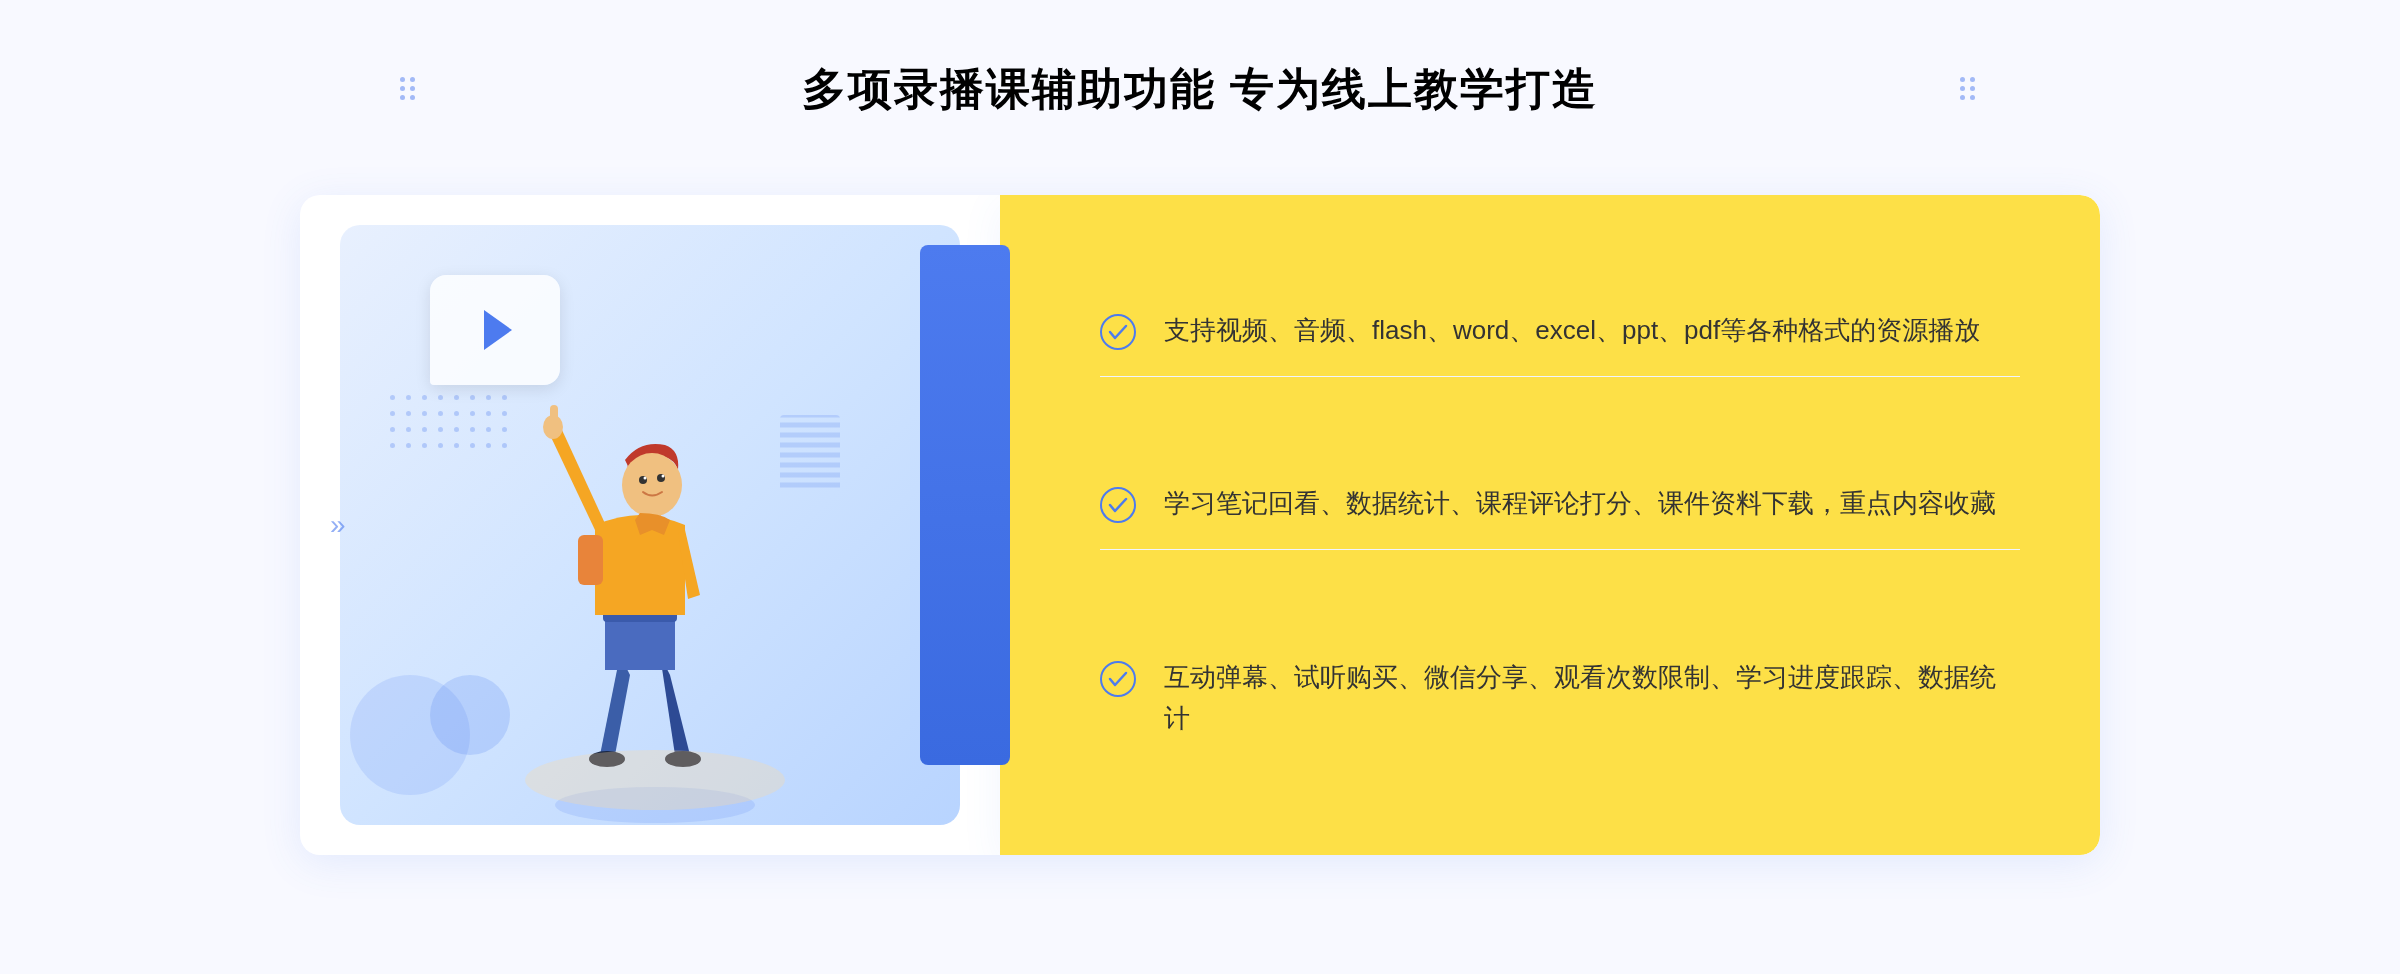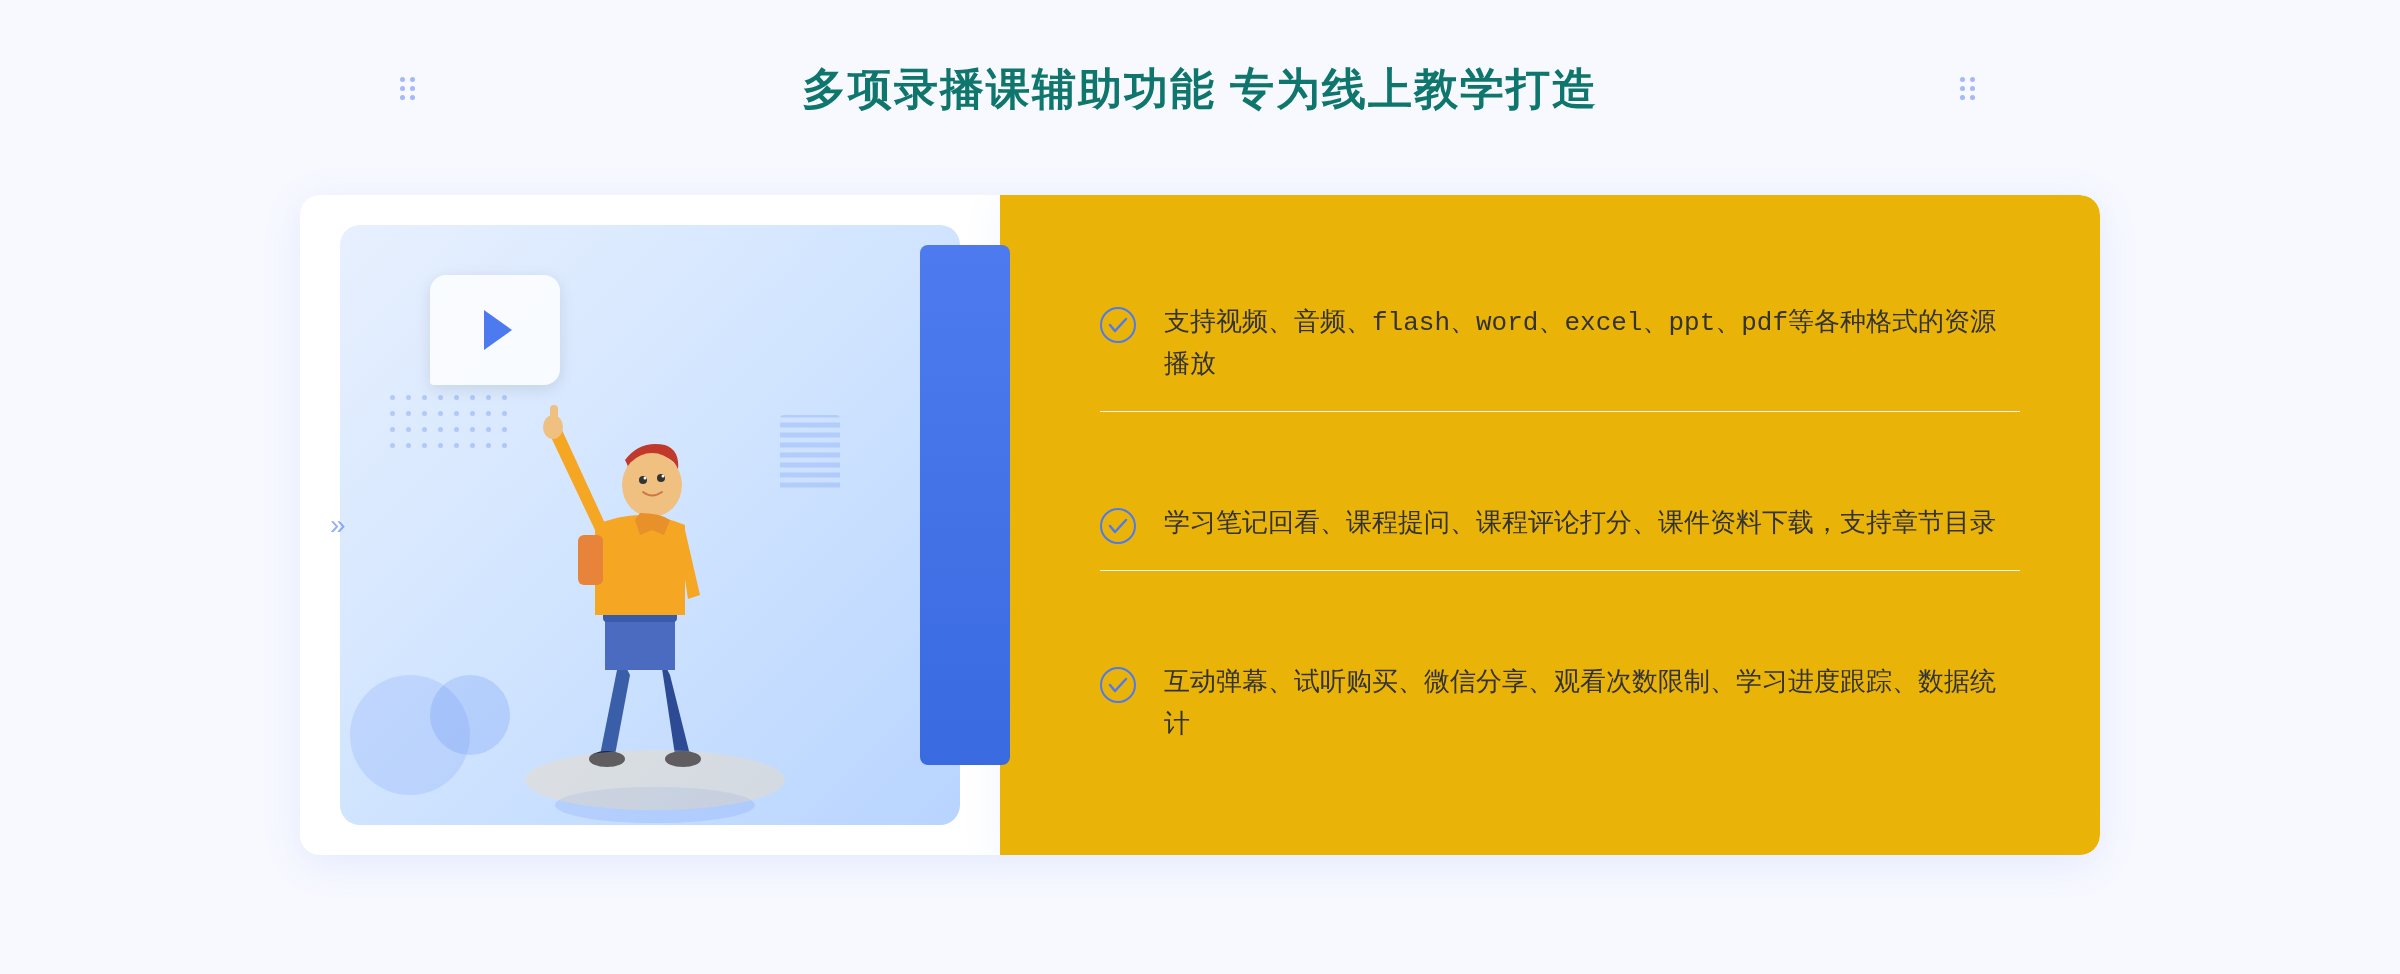--- a/index.html
+++ b/index.html
@@ -78,7 +78,7 @@
     .main-title {
       font-size: 44px;
       font-weight: 600;
-      color: #0f766e;
+      color: #000000;
       letter-spacing: 2px;
       margin-bottom: 16px;
     }

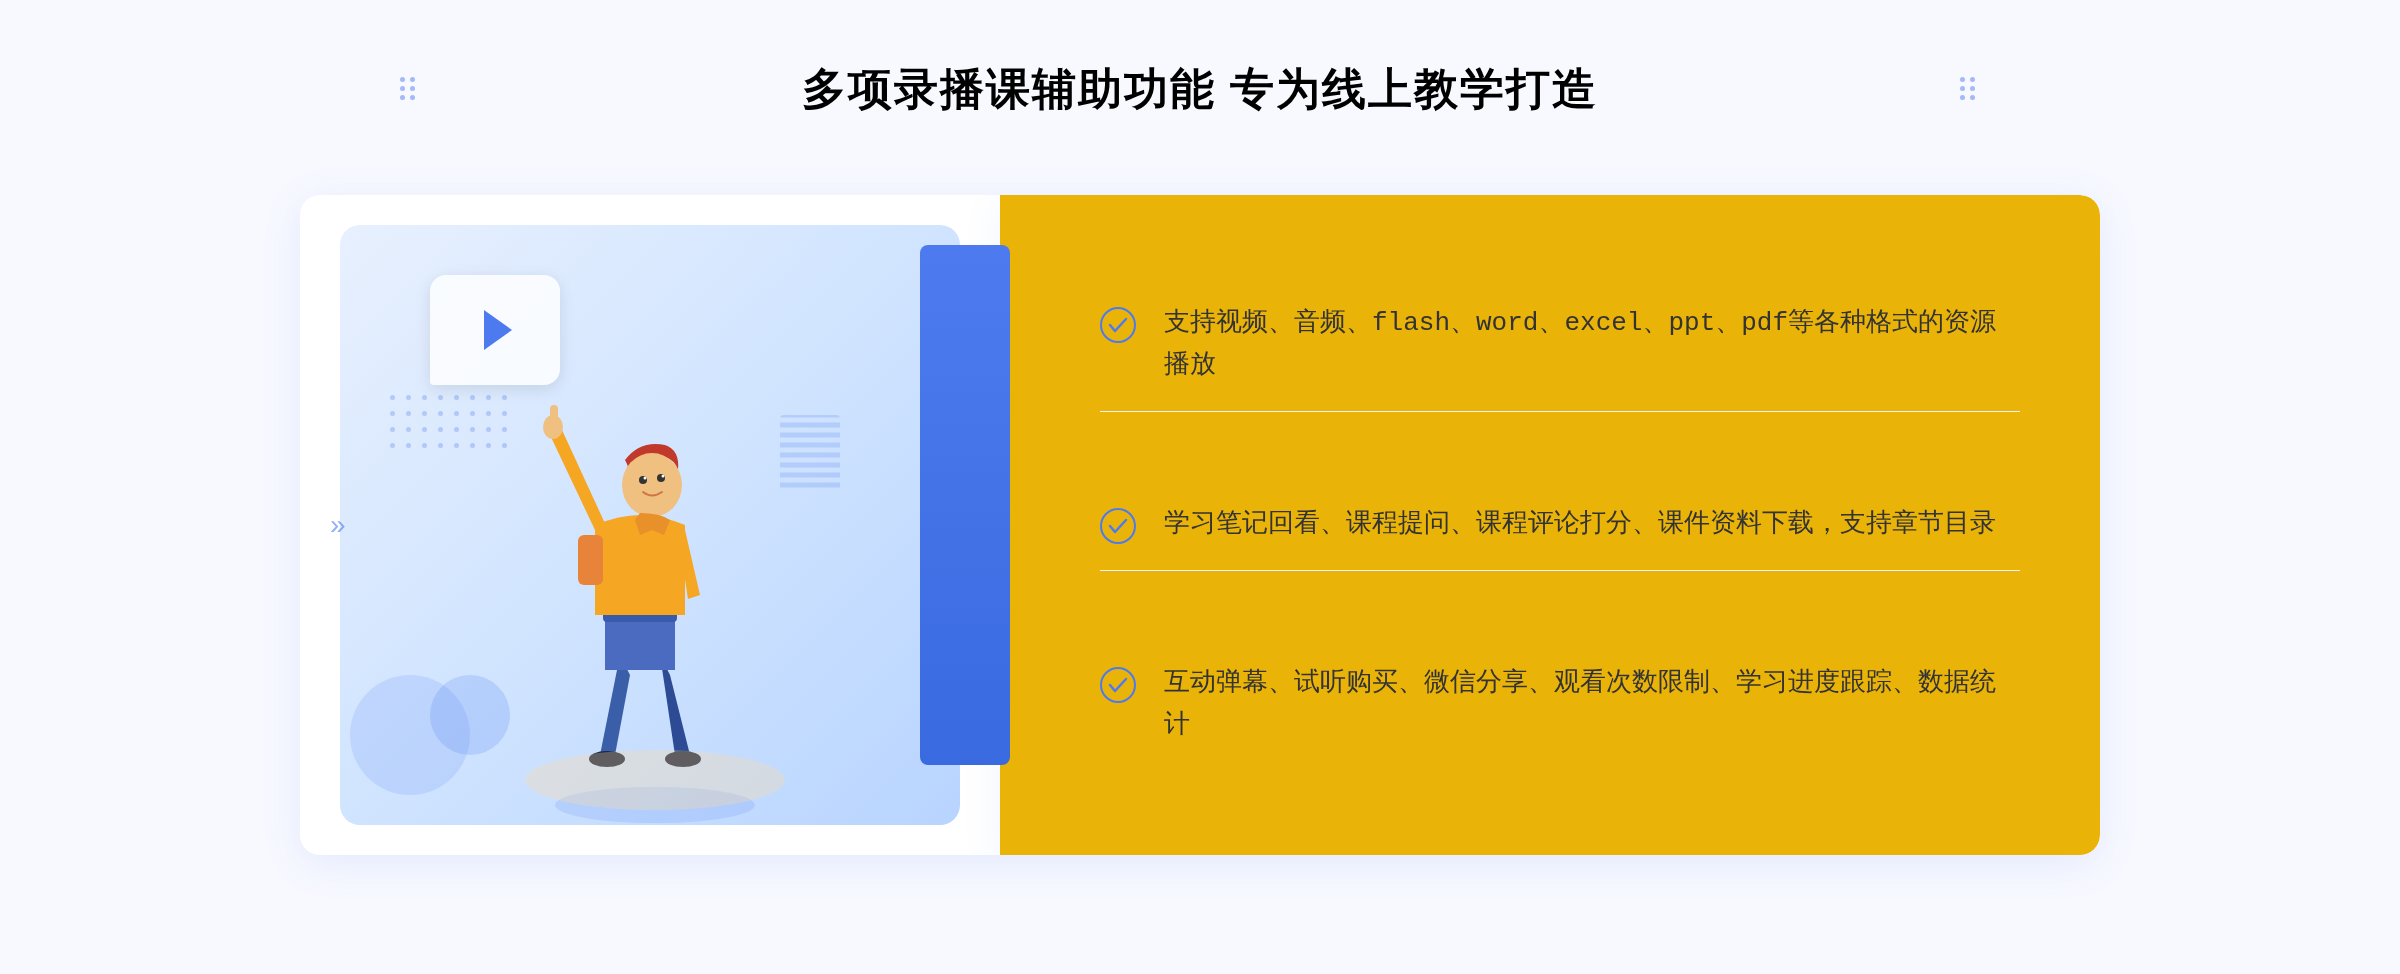--- a/index.html
+++ b/index.html
@@ -256,7 +256,7 @@
     
     .right-panel {
       flex: 1;
-      background: #eab308;
+      background: #fde047;
       border-radius: 0 20px 20px 0;
       padding: 50px 80px 50px 100px;
       display: flex;
@@ -264,7 +264,6 @@
       justify-content: space-around;
       box-shadow: 0 10px 40px rgba(77,123,239,0.08);
       min-height: 660px;
-      font-family: Liberation Mono, monospace;
     }
 
     .feature-item {

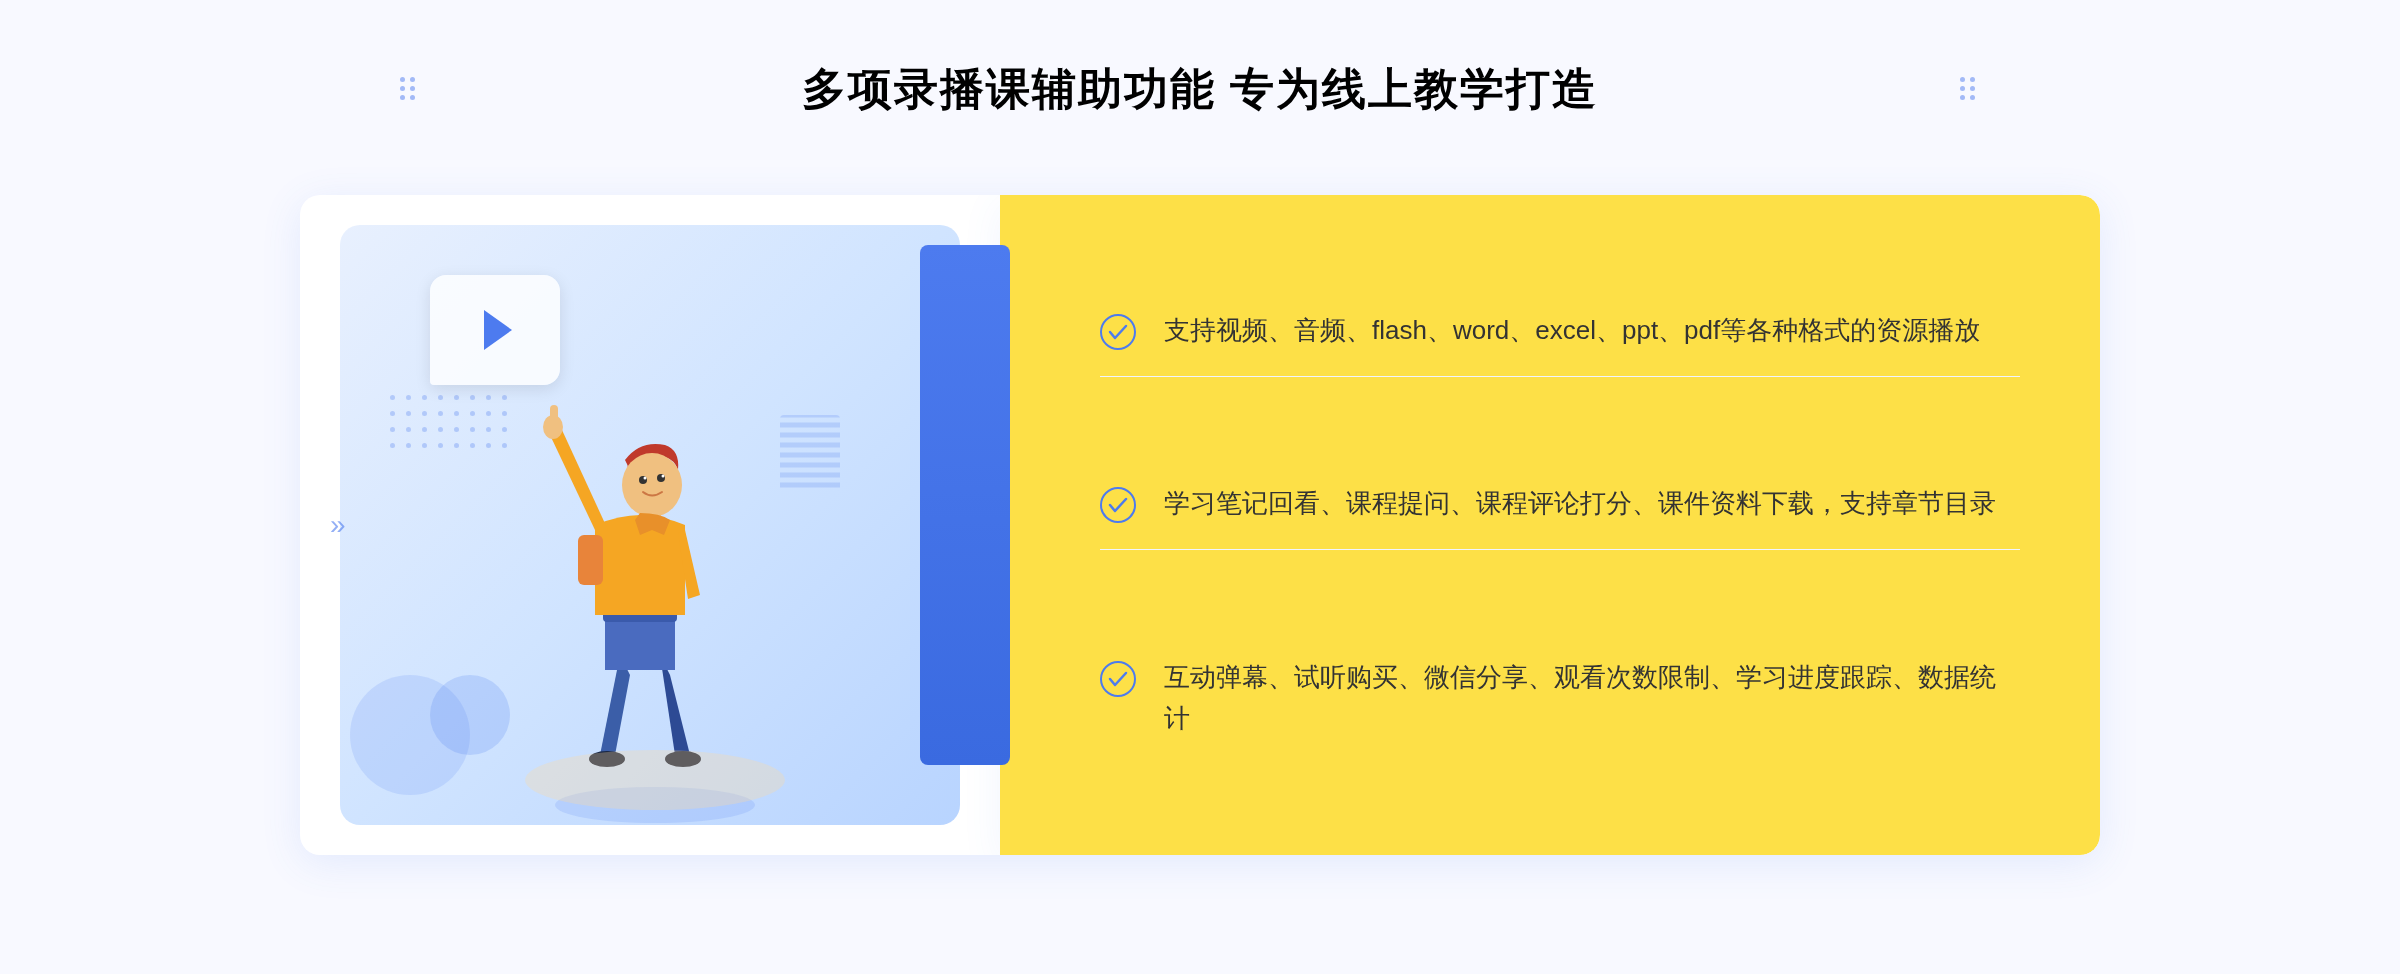--- a/index.html
+++ b/index.html
@@ -471,7 +471,7 @@
             <circle cx="18" cy="18" r="17" fill="none" stroke="#4d7bef" stroke-width="2"></circle>
             <polyline points="10,18 15,24 26,12" fill="none" stroke="#4d7bef" stroke-width="2.5" stroke-linecap="round" stroke-linejoin="round"></polyline>
           </svg>
-          <span class="feature-text">学习笔记回看、课程提问、课程评论打分、课件资料下载，支持章节目录</span>
+          <span class="feature-text">学习笔记回看、数据统计、课程评论打分、课件资料下载，重点内容收藏</span>
         </div>
 
         <div class="feature-item">

